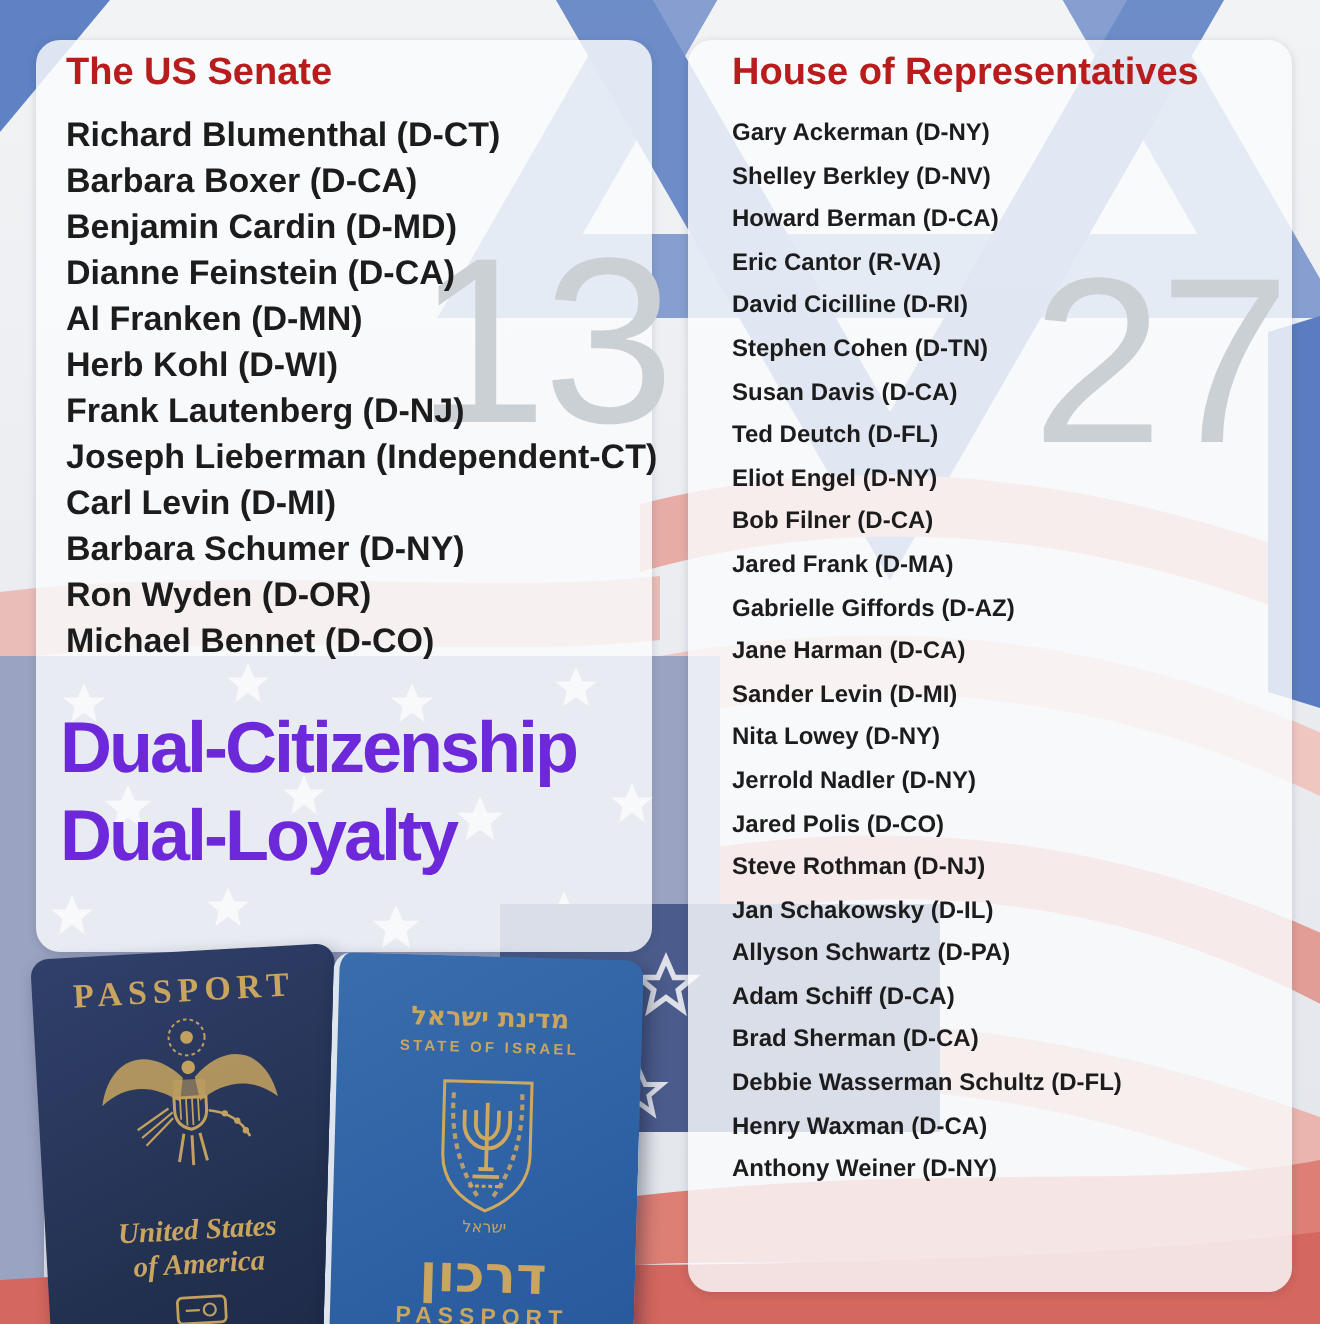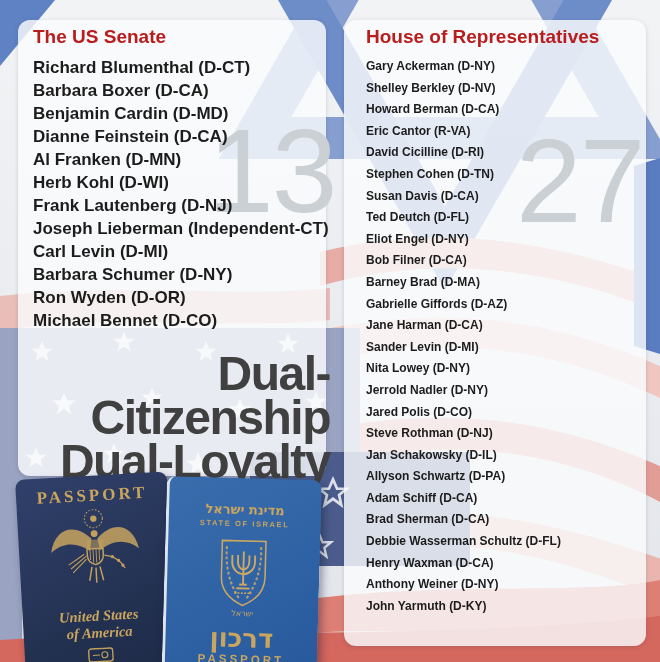--- a/index.html
+++ b/index.html
@@ -144,7 +144,7 @@
         <li>Ted Deutch (D-FL)</li>
         <li>Eliot Engel (D-NY)</li>
         <li>Bob Filner (D-CA)</li>
-        <li>Barney Brad (D-MA)</li>
+        <li>Jared Frank (D-MA)</li>
         <li>Gabrielle Giffords (D-AZ)</li>
         <li>Jane Harman (D-CA)</li>
         <li>Sander Levin (D-MI)</li>

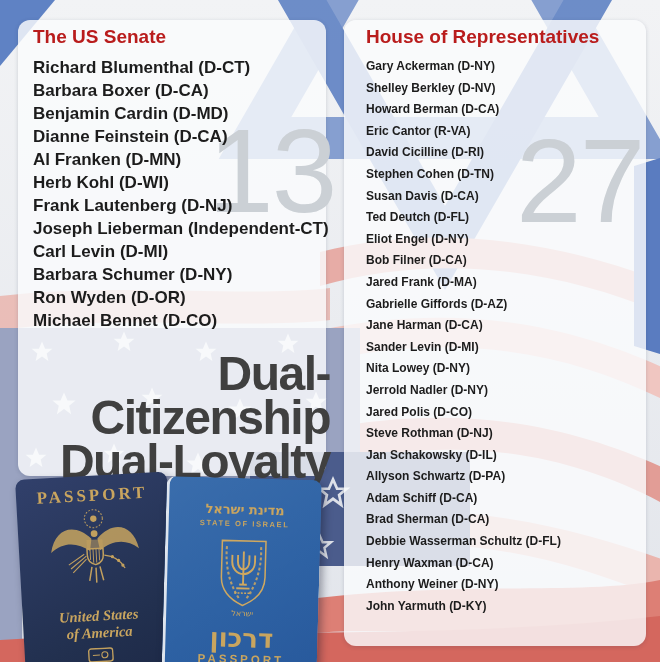--- a/index.html
+++ b/index.html
@@ -26,8 +26,8 @@
   #col-right li{font-size:12px;line-height:21.6px;white-space:nowrap;}
   
   #headline{position:absolute;z-index:4;left:30px;top:352px;width:300px;
-            font-size:48px;line-height:44px;font-weight:bold;letter-spacing:-1.5px;
-            color:#404040;text-align:right;}
+            font-size:36px;line-height:44px;font-weight:bold;letter-spacing:-1.5px;
+            color:#6d28d9;}
   
   .passport{position:absolute;z-index:6;width:152px;height:205px;border-radius:9px 9px 5px 5px;
             display:flex;flex-direction:column;align-items:center;

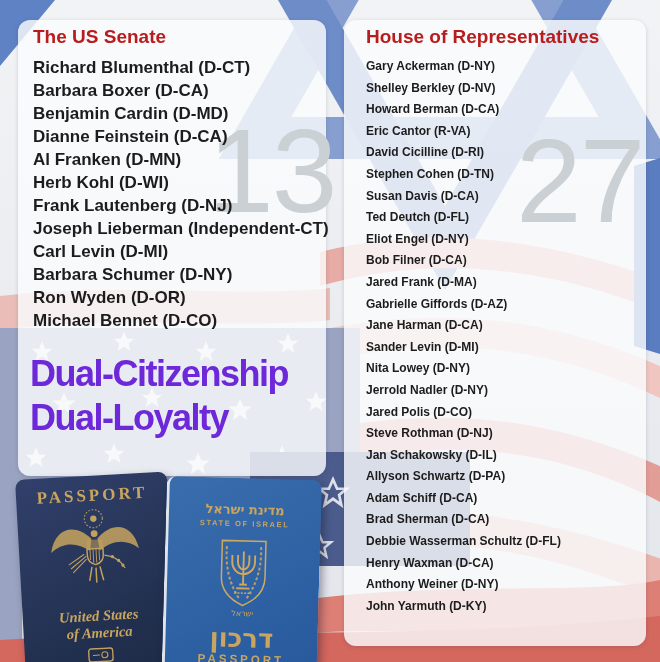--- a/index.html
+++ b/index.html
@@ -159,7 +159,6 @@
         <li>Debbie Wasserman Schultz (D-FL)</li>
         <li>Henry Waxman (D-CA)</li>
         <li>Anthony Weiner (D-NY)</li>
-        <li>John Yarmuth (D-KY)</li>
       </ul>
   </div>
 

